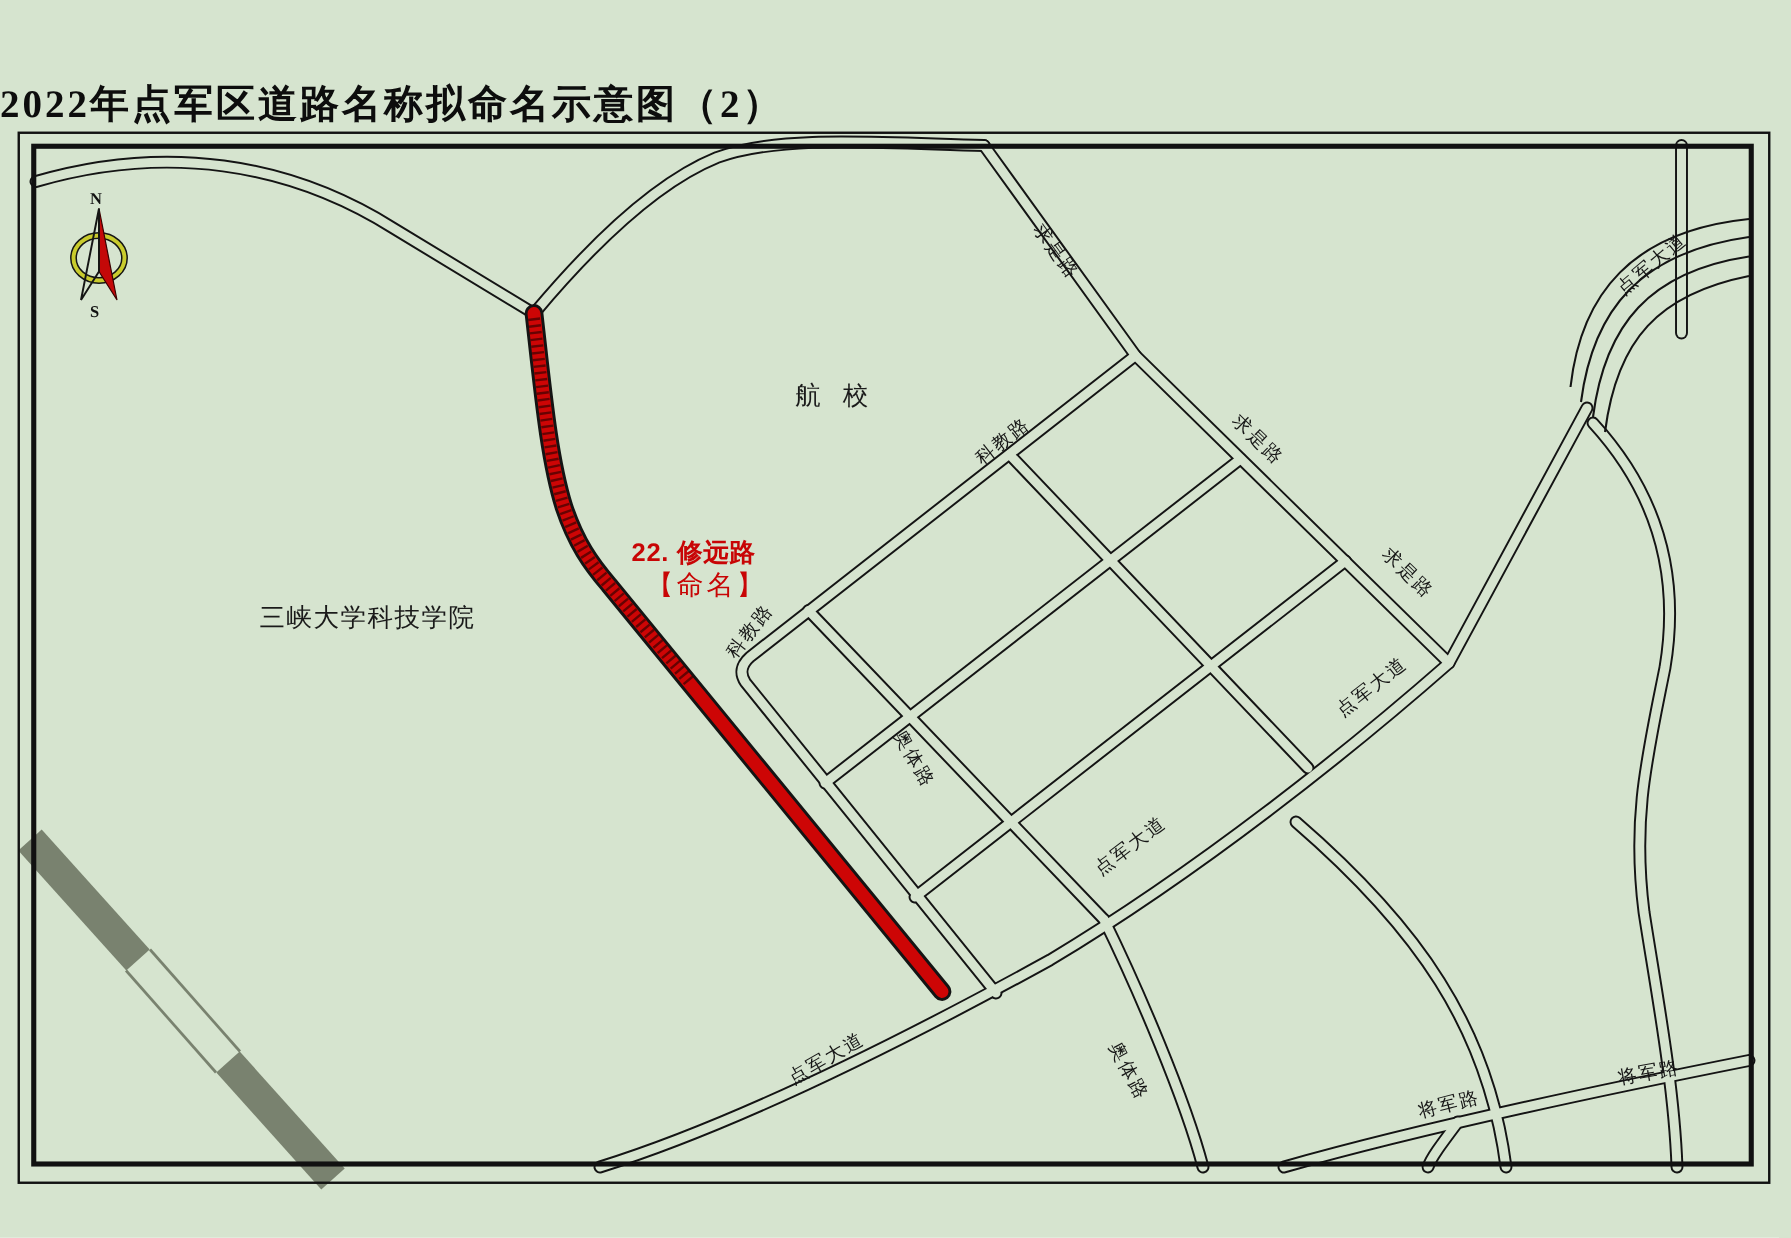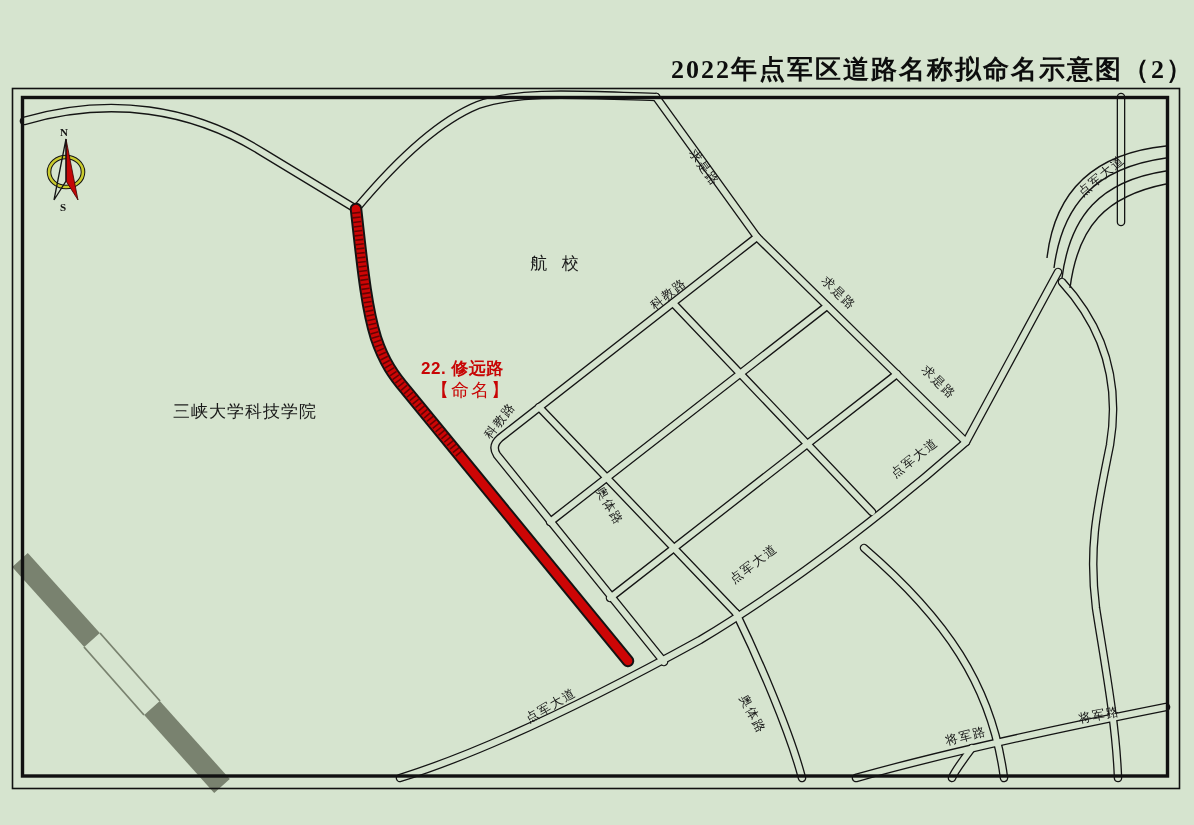--- a/index.html
+++ b/index.html
@@ -13,7 +13,7 @@
   .map-title{
     position:absolute;
     top:52px;left:0;width:100%;
-    text-align:right;
+    text-align:left;
     font-family:"Liberation Serif",serif;
     font-weight:bold;
     font-size:26px;

